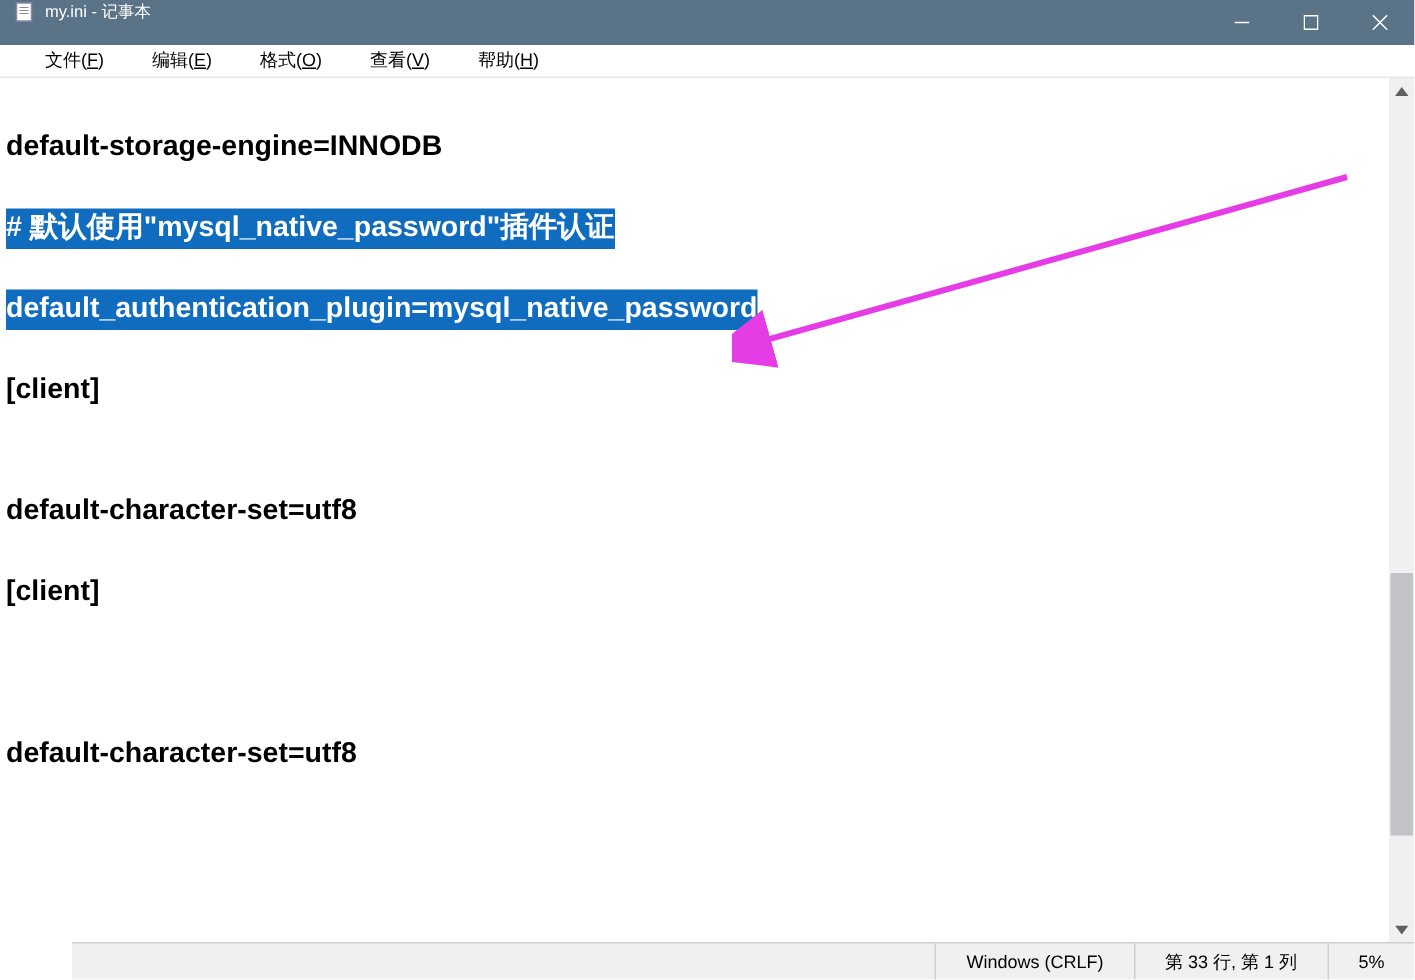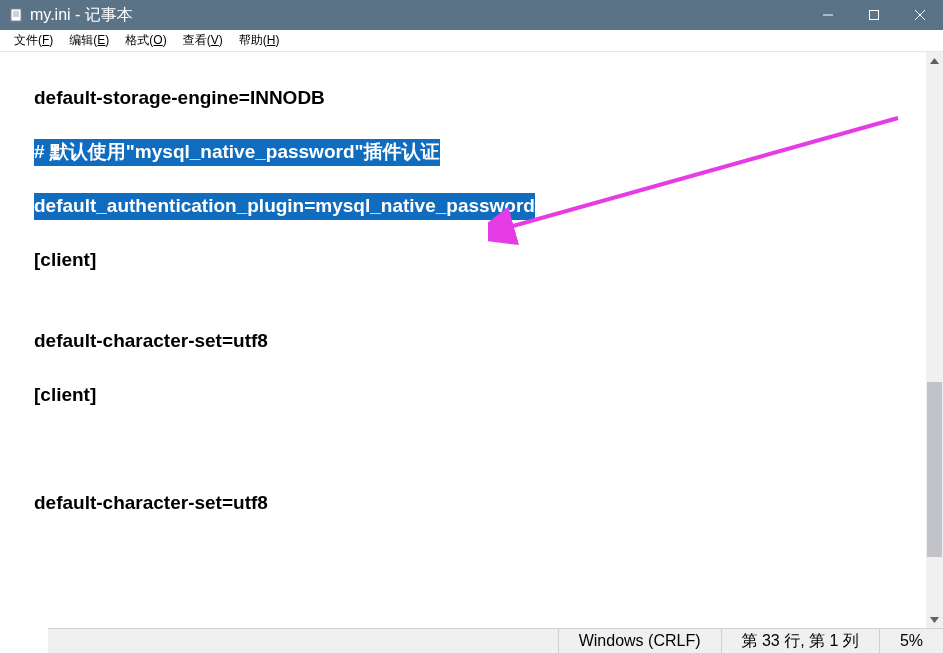--- a/index.html
+++ b/index.html
@@ -15,10 +15,9 @@
       background: #5b7387;
       height: 30px;
       display: flex;
-      align-items: center;
       padding-left: 8px;
       color: #fff;
-      font-size: 16px;
+      font-size: 11px;
     }
     .titlebar-icon {
       width: 16px;

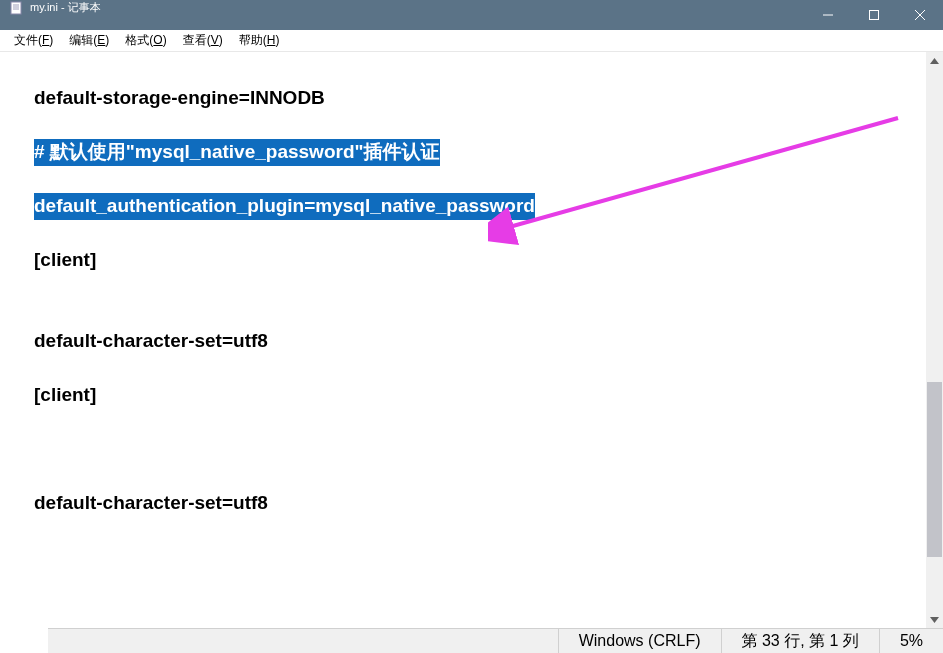--- a/index.html
+++ b/index.html
@@ -55,6 +55,7 @@
     .menu-item {
       padding: 19px 8px;
       cursor: default;
+      margin-left: 16px;
     }
     .menu-item u { text-decoration: underline; }
     .editor-container {

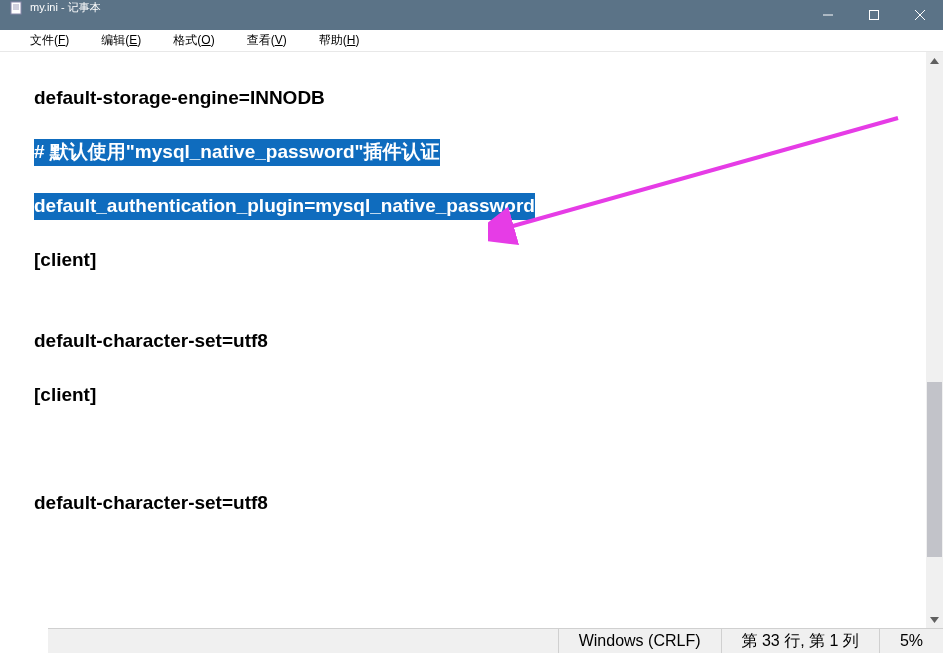--- a/index.html
+++ b/index.html
@@ -62,7 +62,6 @@
       position: relative;
       height: 576px;
       display: flex;
-      padding-left: 30px;
     }
     .editor {
       flex: 1;

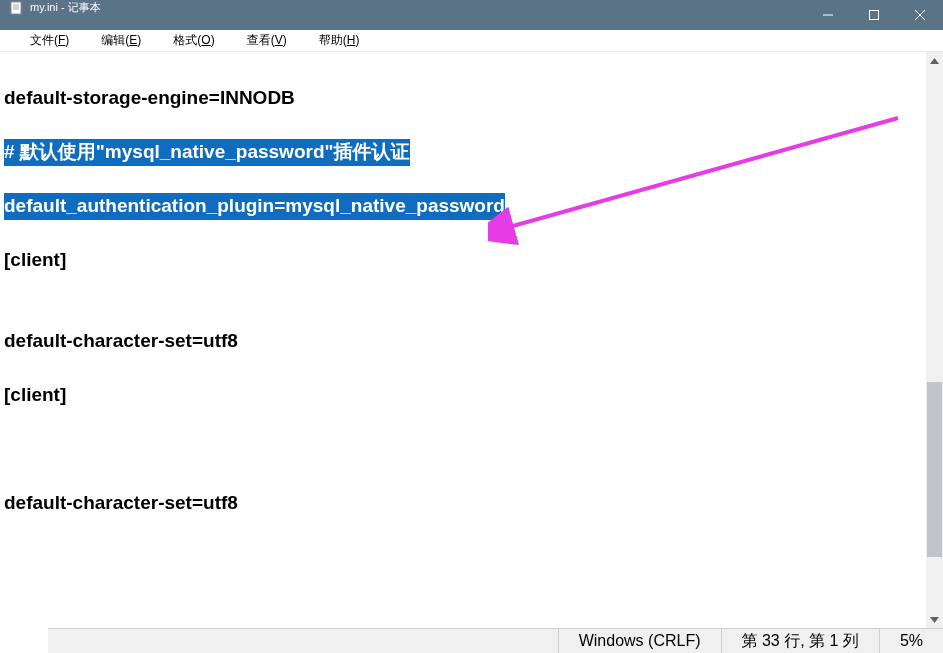--- a/index.html
+++ b/index.html
@@ -114,7 +114,7 @@
       border-top: 1px solid #d0d0d0;
       display: flex;
       align-items: center;
-      font-size: 16px;
+      font-size: 12px;
       color: #000;
       margin-left: 48px;
     }

